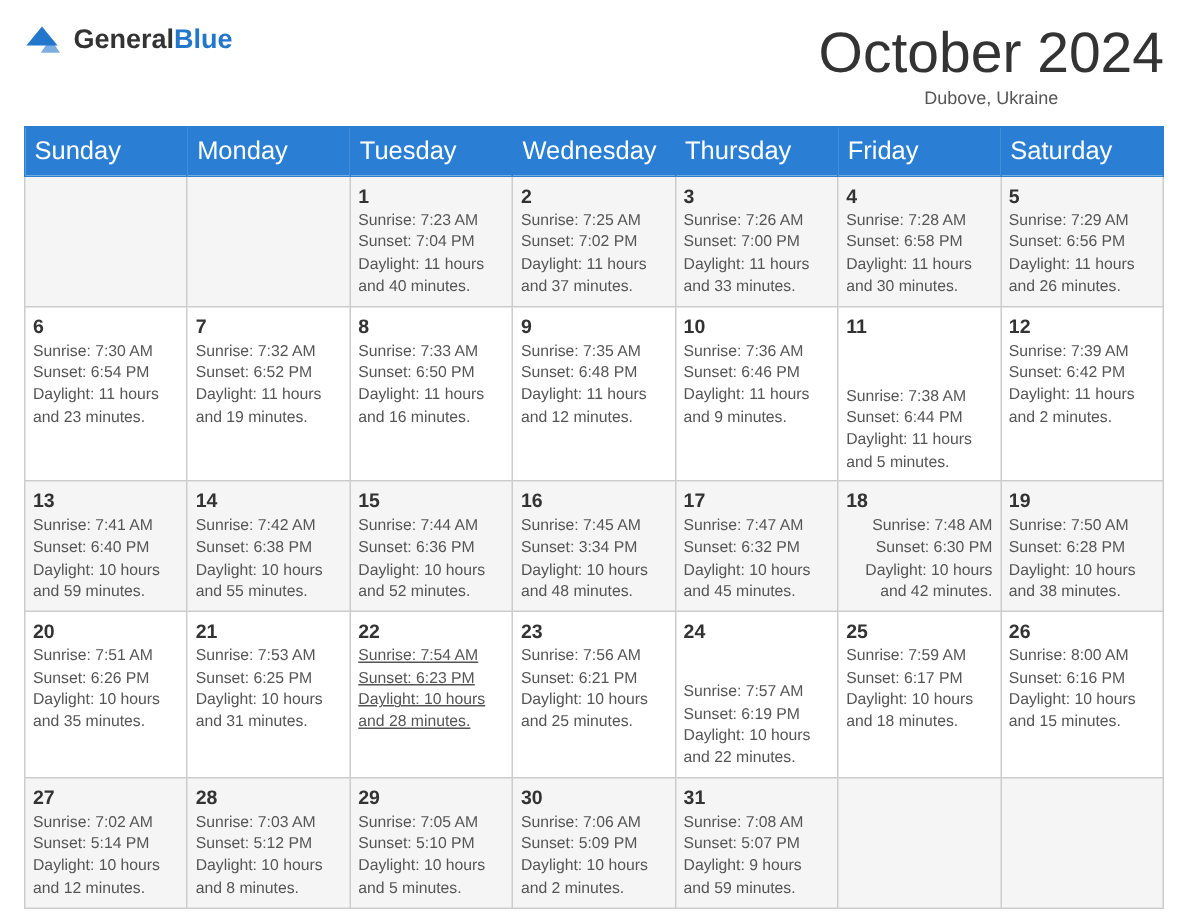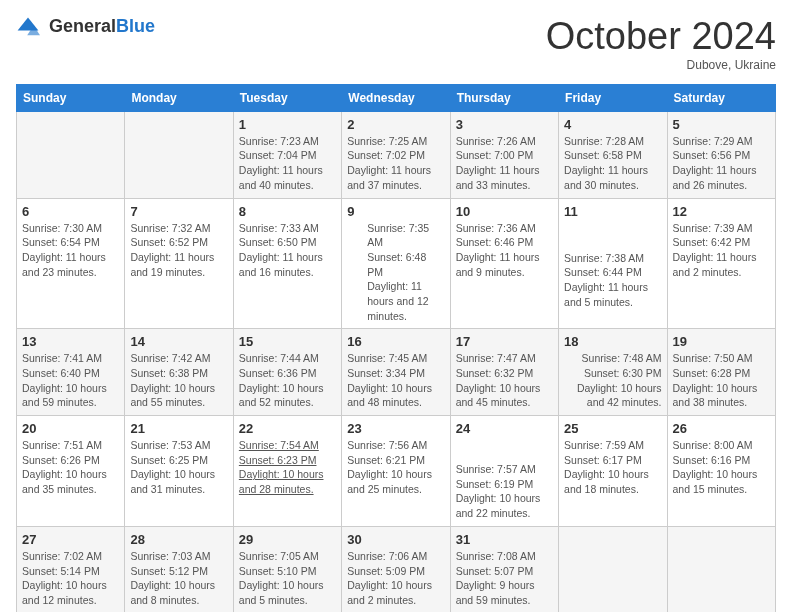--- a/index.html
+++ b/index.html
@@ -36,7 +36,7 @@
       height: 24px;
     }
     .title-block {
-      text-align: right;
+      text-align: center;
     }
     .month-title {
       font-size: 38px;

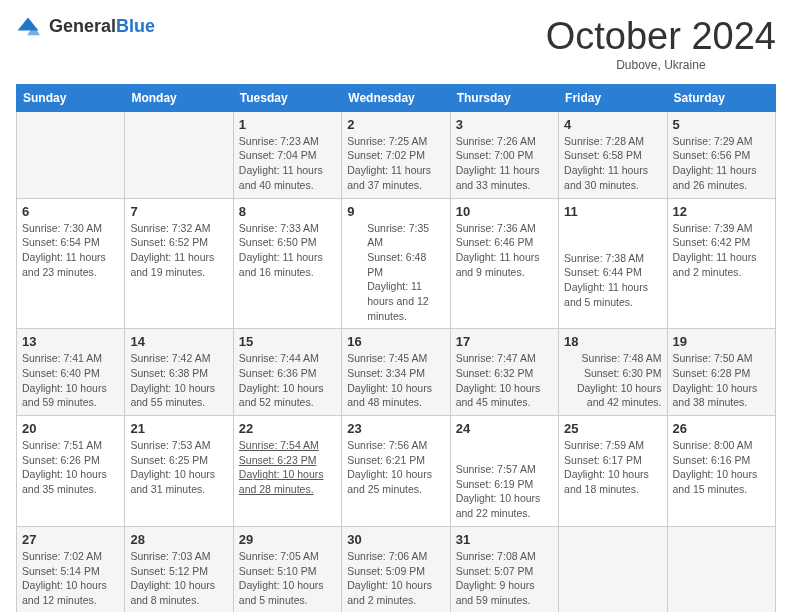--- a/index.html
+++ b/index.html
@@ -58,8 +58,8 @@
       color: #fff;
       text-align: left;
       padding: 6px 6px;
-      font-size: 12px;
-      font-weight: bold;
+      font-size: 17px;
+      font-weight: normal;
       border: 1px solid #2a7fd4;
     }
     .calendar td {

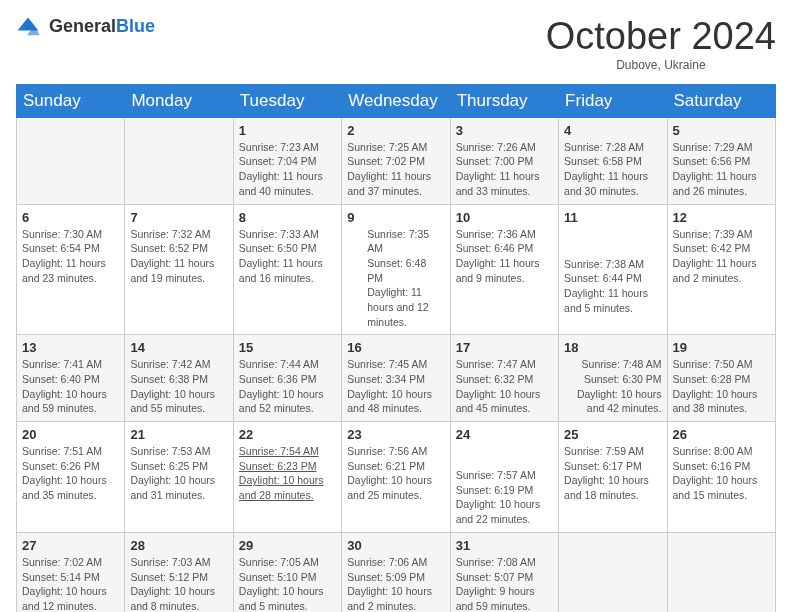--- a/index.html
+++ b/index.html
@@ -179,7 +179,7 @@
         </td>
         <td>
           <span class="day-number">9</span>
-          <div class="day-info" style="white-space: pre-line; margin-left: 20px;">Sunrise: 7:35 AM
+          <div class="day-info" style="white-space: pre-line;">Sunrise: 7:35 AM
 Sunset: 6:48 PM
 Daylight: 11 hours and 12 minutes.</div>
         </td>

